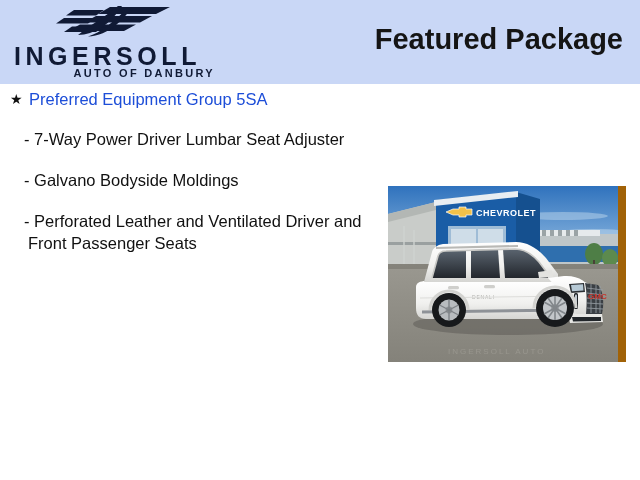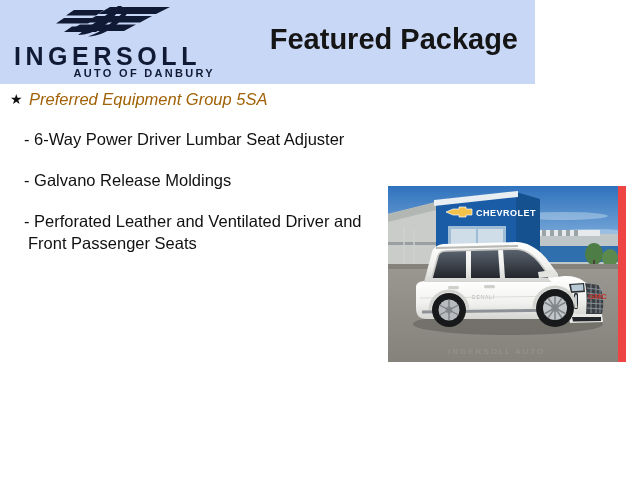--- a/index.html
+++ b/index.html
@@ -20,7 +20,7 @@
     position: absolute;
     left: 0;
     top: 0;
-    width: 535px;
+    width: 640px;
     height: 84px;
     background: #c9d7f6;
     box-sizing: border-box;

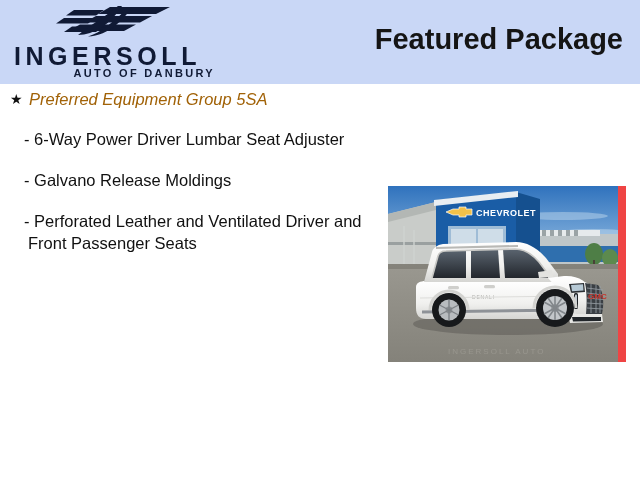--- a/index.html
+++ b/index.html
@@ -115,8 +115,7 @@
   .feat-head-text {
     font-size: 16.5px;
     line-height: 22px;
-    color: #a16207;
-    font-style: italic;
+    color: #1d4ed8;
   }
 
   .feat-item {

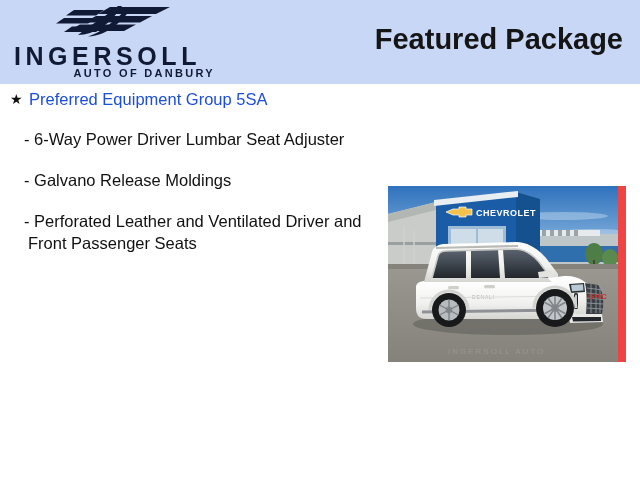--- a/index.html
+++ b/index.html
@@ -183,7 +183,7 @@
       <span class="feat-head-text">Preferred Equipment Group 5SA</span>
     </div>
 
-    <div class="feat-item">- 6-Way Power Driver Lumbar Seat Adjuster</div>
+    <div class="feat-item">- 7-Way Power Driver Lumbar Seat Adjuster</div>
     <div class="feat-item">- Galvano Release Moldings</div>
     <div class="feat-item">- Perforated Leather and Ventilated Driver and Front Passenger Seats</div>
   </div>

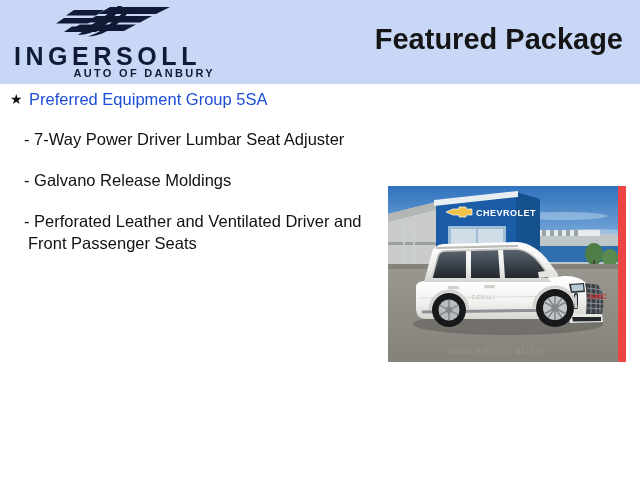--- a/index.html
+++ b/index.html
@@ -184,7 +184,7 @@
     </div>
 
     <div class="feat-item">- 7-Way Power Driver Lumbar Seat Adjuster</div>
-    <div class="feat-item">- Galvano Release Moldings</div>
+    <div class="feat-item">- Galvano Bodyside Moldings</div>
     <div class="feat-item">- Perforated Leather and Ventilated Driver and Front Passenger Seats</div>
   </div>
 

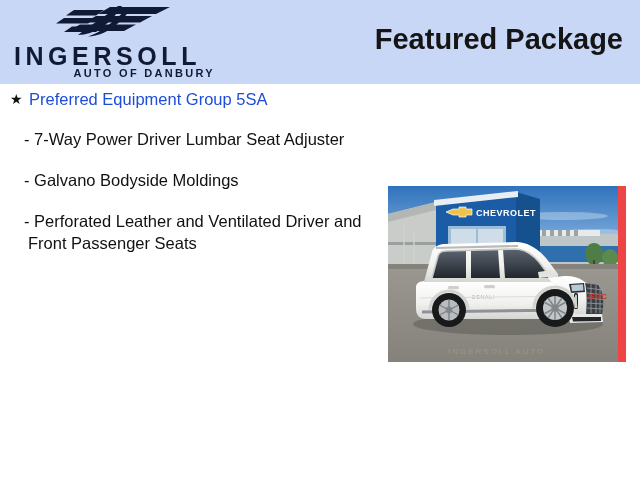--- a/index.html
+++ b/index.html
@@ -136,7 +136,7 @@
     width: 238px;
     height: 176px;
     overflow: hidden;
-    background: #ef4444;
+    background: #a16207;
   }
   .vp-svg { display: block; width: 230px; height: 176px; }
 </style>

